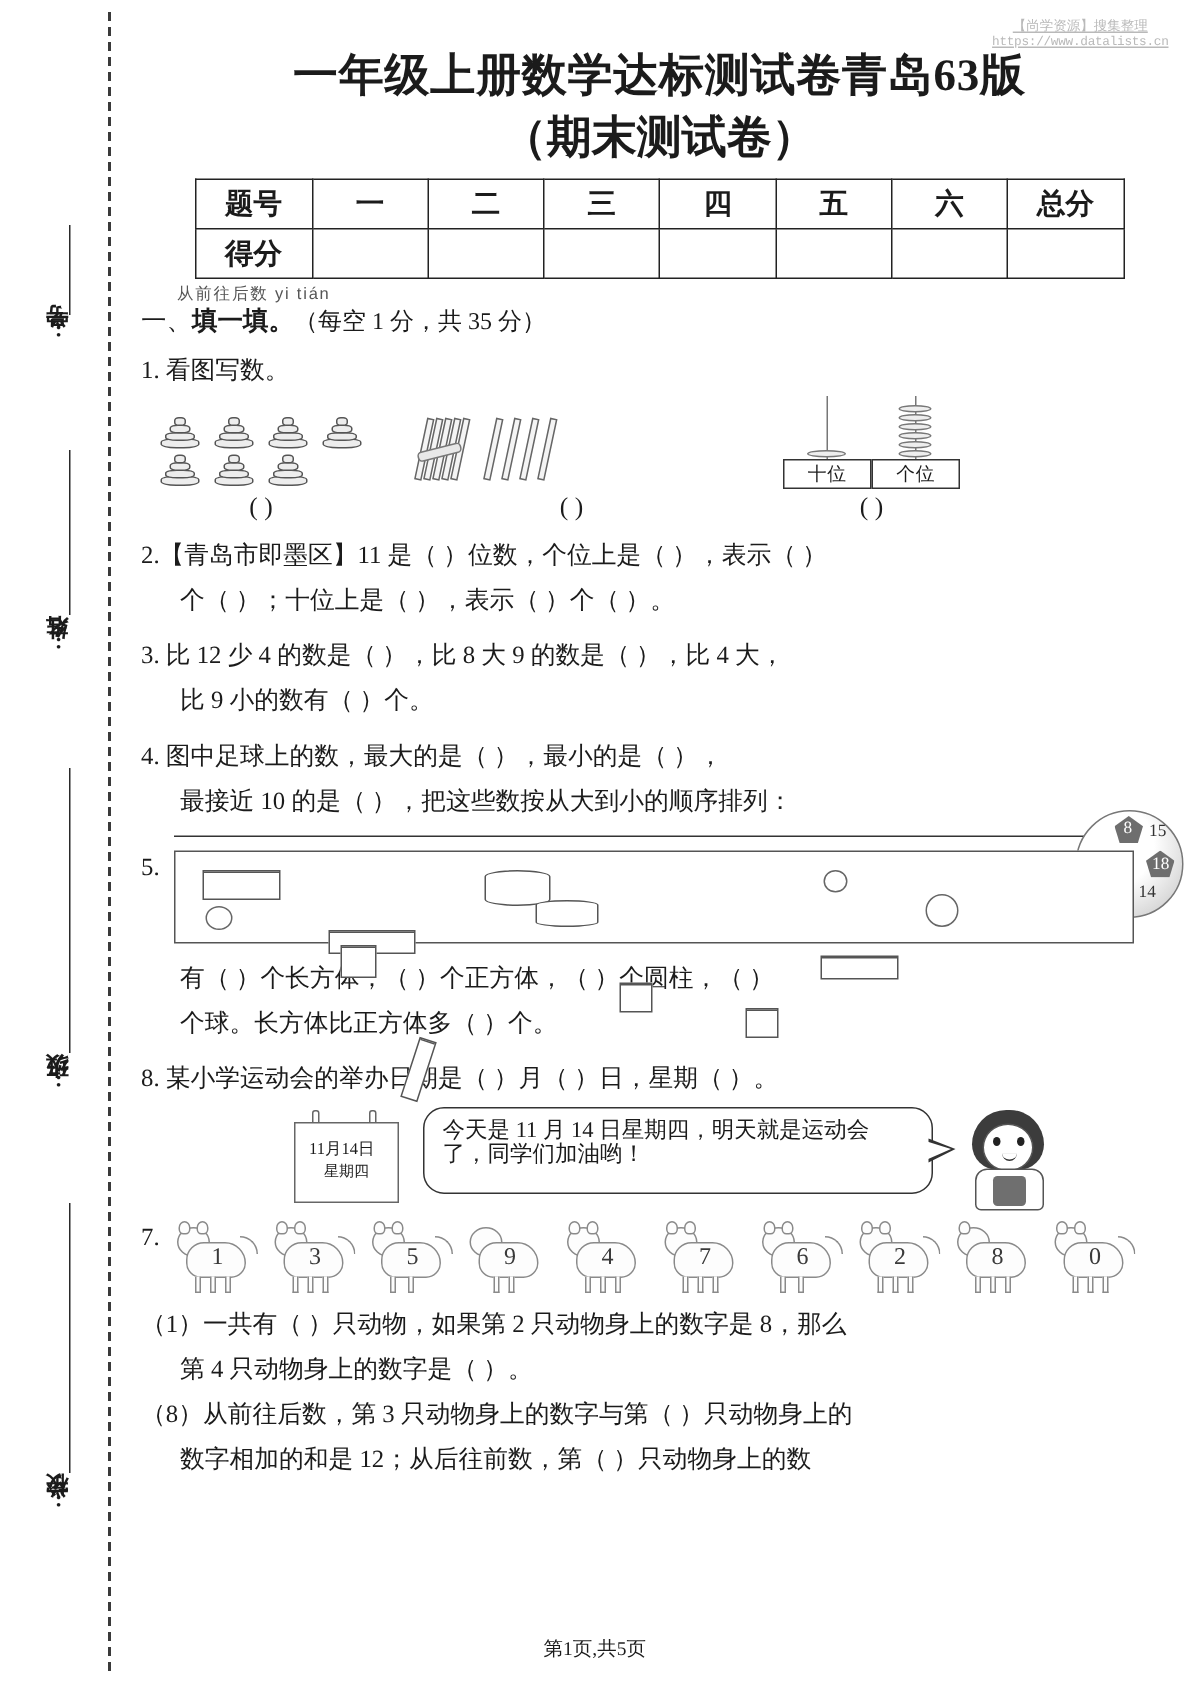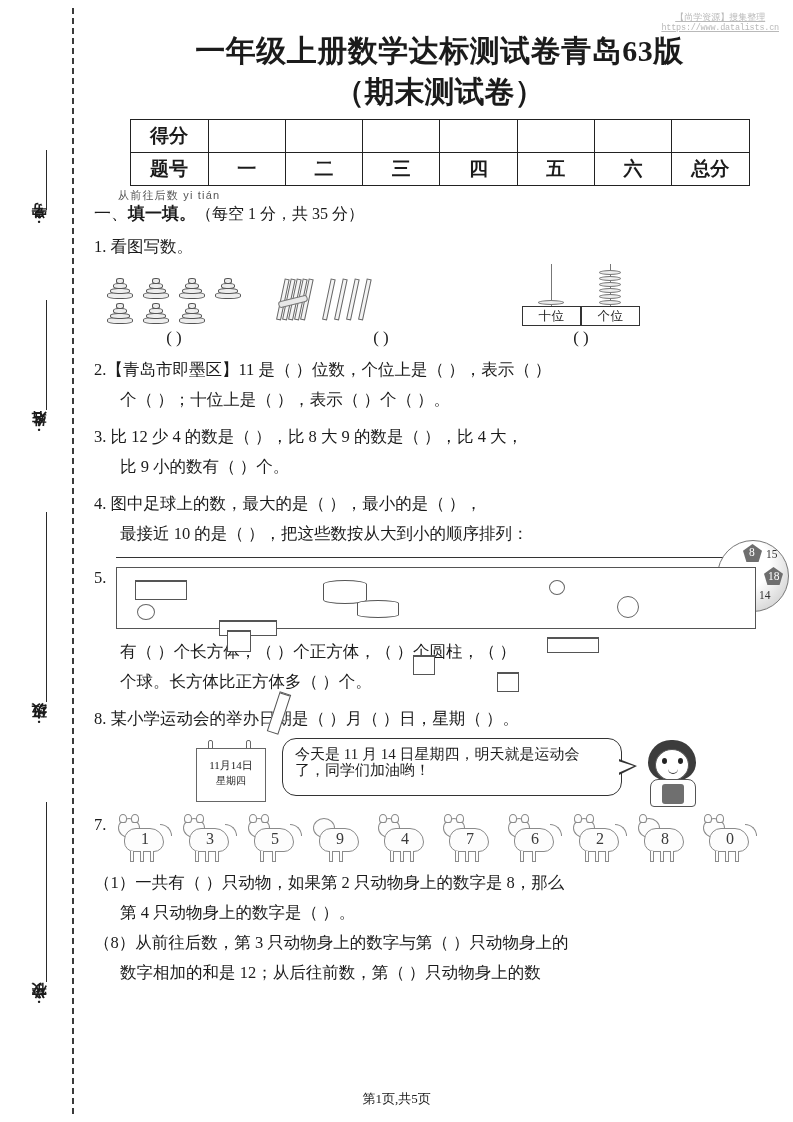--- a/index.html
+++ b/index.html
@@ -229,16 +229,6 @@
   <table class="score">
     <tbody>
         <tr>
-      <td class="first">得分</td>
-      <td></td>
-      <td></td>
-      <td></td>
-      <td></td>
-      <td></td>
-      <td></td>
-      <td></td>
-    </tr>
-    <tr>
       <td class="first">题号</td>
       <td>一</td>
       <td>二</td>
@@ -247,6 +237,16 @@
       <td>五</td>
       <td>六</td>
       <td>总分</td>
+    </tr>
+    <tr>
+      <td class="first">得分</td>
+      <td></td>
+      <td></td>
+      <td></td>
+      <td></td>
+      <td></td>
+      <td></td>
+      <td></td>
     </tr>
   </tbody>
     </table>

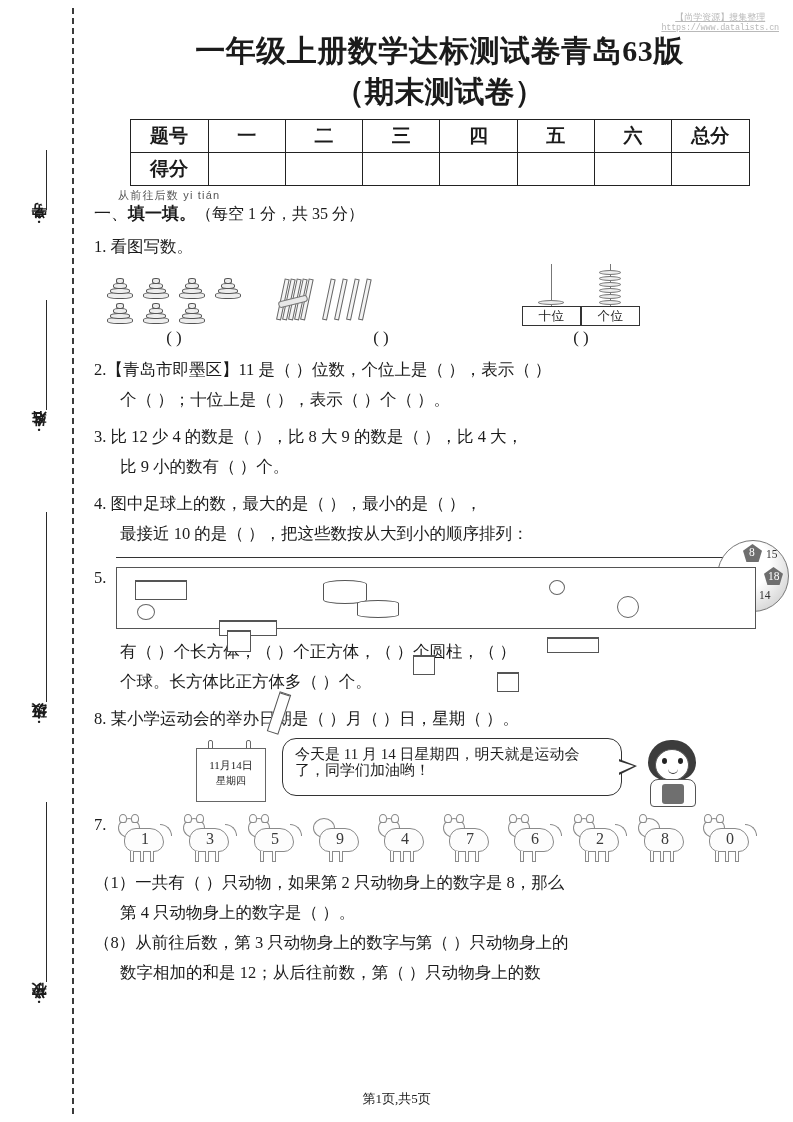--- a/index.html
+++ b/index.html
@@ -143,7 +143,7 @@
     border:1.1px solid #666; background:#fff; }
   .cal-ring { position:absolute; top:2px; width:5px; height:14px; border:1.1px solid #666;
     border-radius:2px; background:#fff; }
-  .cal-t1 { position:absolute; left:0; right:0; top:20px; text-align:center; font-size:11px; }
+  .cal-t1 { position:absolute; left:12px; right:0; top:20px; font-size:11px; }
   .cal-t2 { position:absolute; left:0; right:0; top:36px; text-align:center; font-size:10px; }
 
   .bubble {

